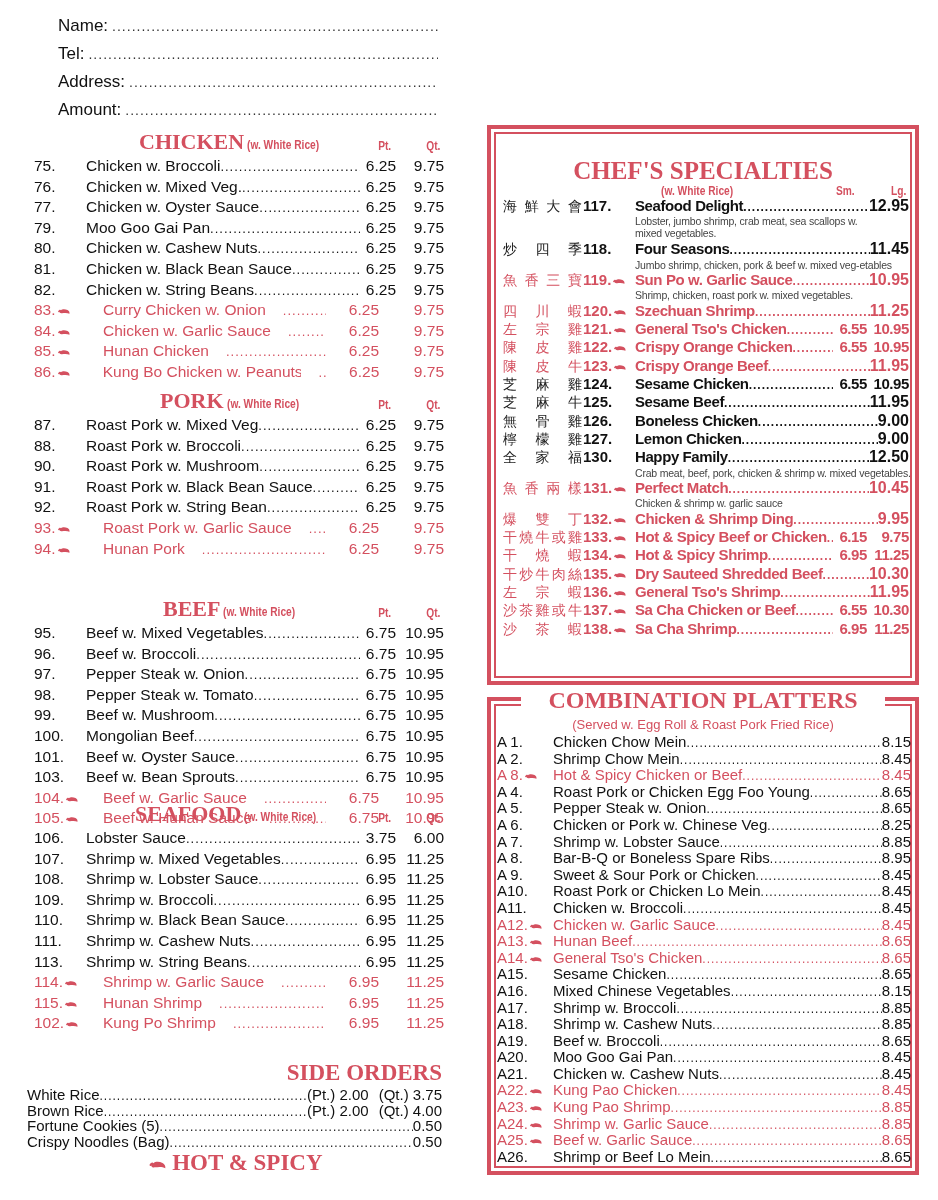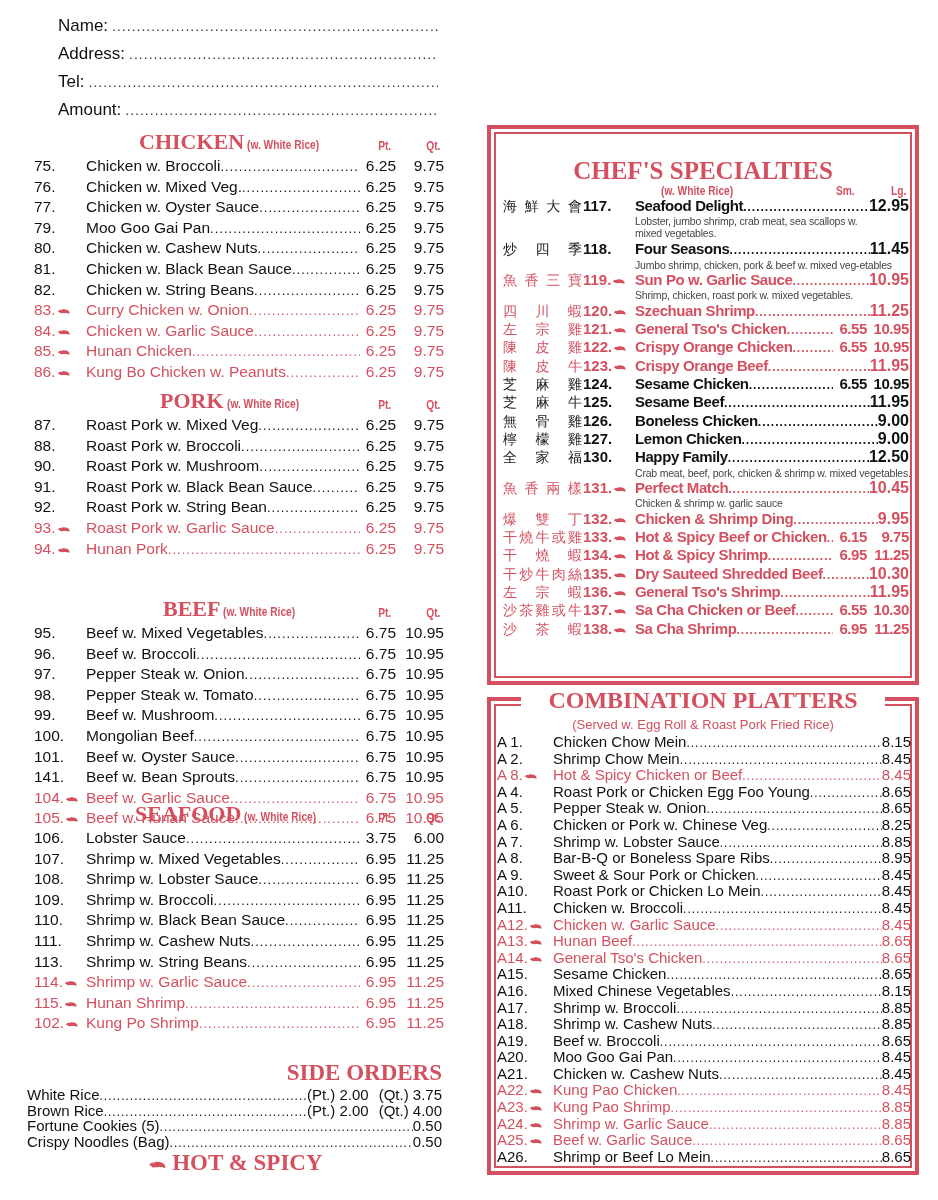--- a/index.html
+++ b/index.html
@@ -92,11 +92,11 @@
       <span class="fill"></span>
     </div>
   <div class="form-row">
+      <span class="lbl">Tel:</span>
+      <span class="fill"></span>
+    </div>
+  <div class="form-row">
       <span class="lbl">Address:</span>
-      <span class="fill"></span>
-    </div>
-  <div class="form-row">
-      <span class="lbl">Tel:</span>
       <span class="fill"></span>
     </div>
   <div class="form-row">

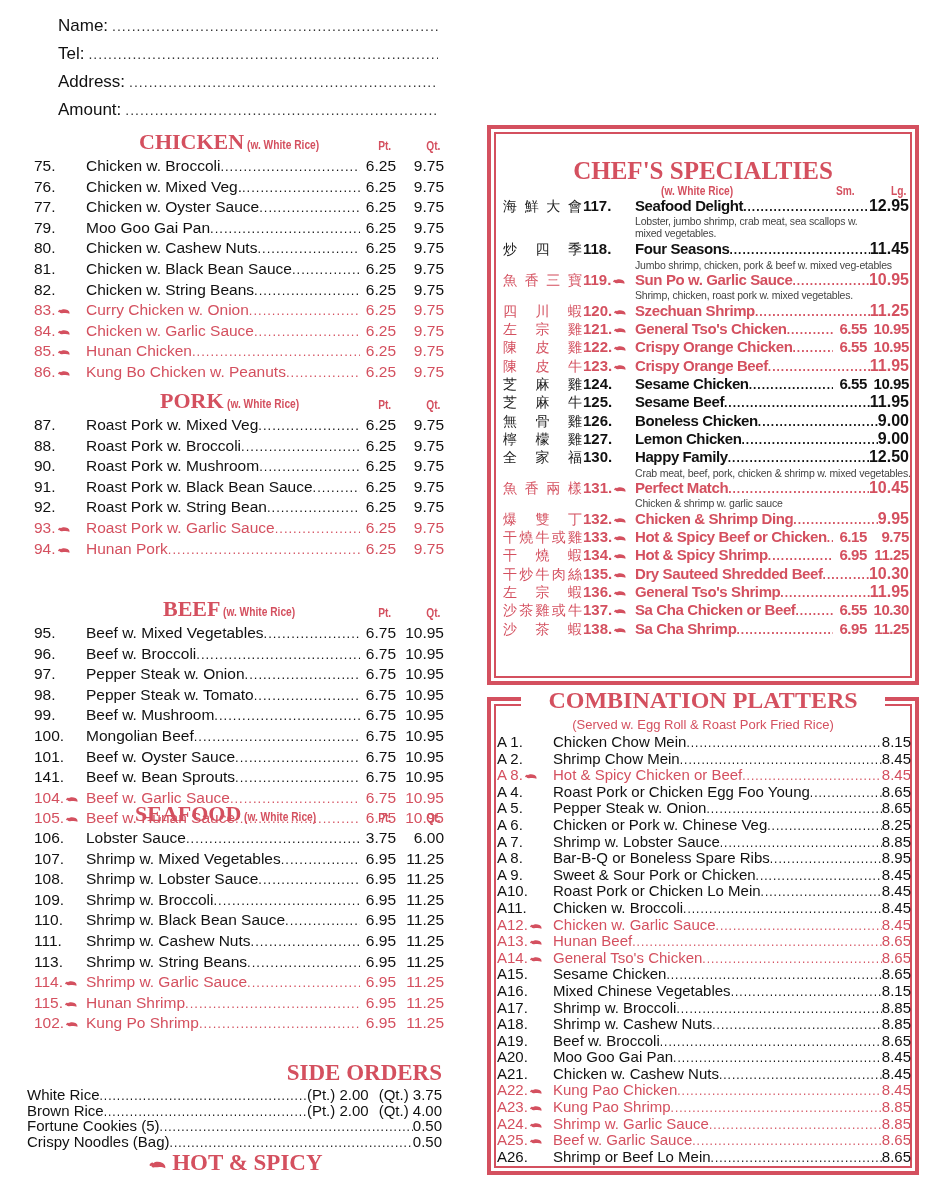--- a/index.html
+++ b/index.html
@@ -29,7 +29,7 @@
   .row .dots::after { content: "......................................................................................................................"; }
   .row .pt { width: 36px; text-align: right; }
   .row .qt { width: 48px; text-align: right; }
-  .row.spicy { color: #d4505f; }
+  .row.spicy { color: #d4505f; gap: 17px; }
 
   .pepper { display: inline-block; width: 13px; height: 7px; margin-left: 1px; position: relative; }
   .pepper svg { width: 13px; height: 7px; display: block; }

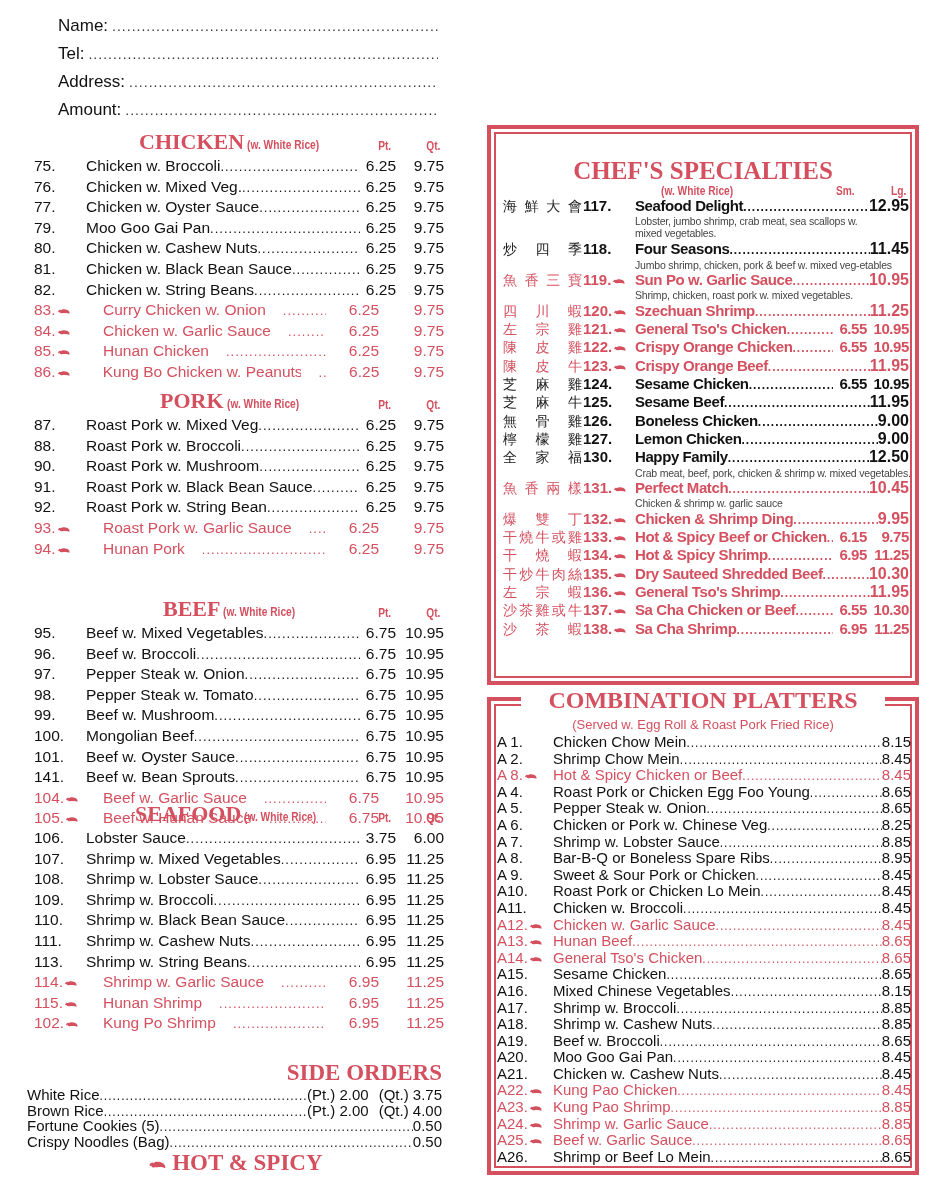--- a/index.html
+++ b/index.html
@@ -382,7 +382,7 @@
     </div>
     <div class="row">
       <span class="num">
-        <span>141.</span>
+        <span>103.</span>
       </span>
       <span class="name">Beef w. Bean Sprouts</span>
       <span class="dots"></span>

